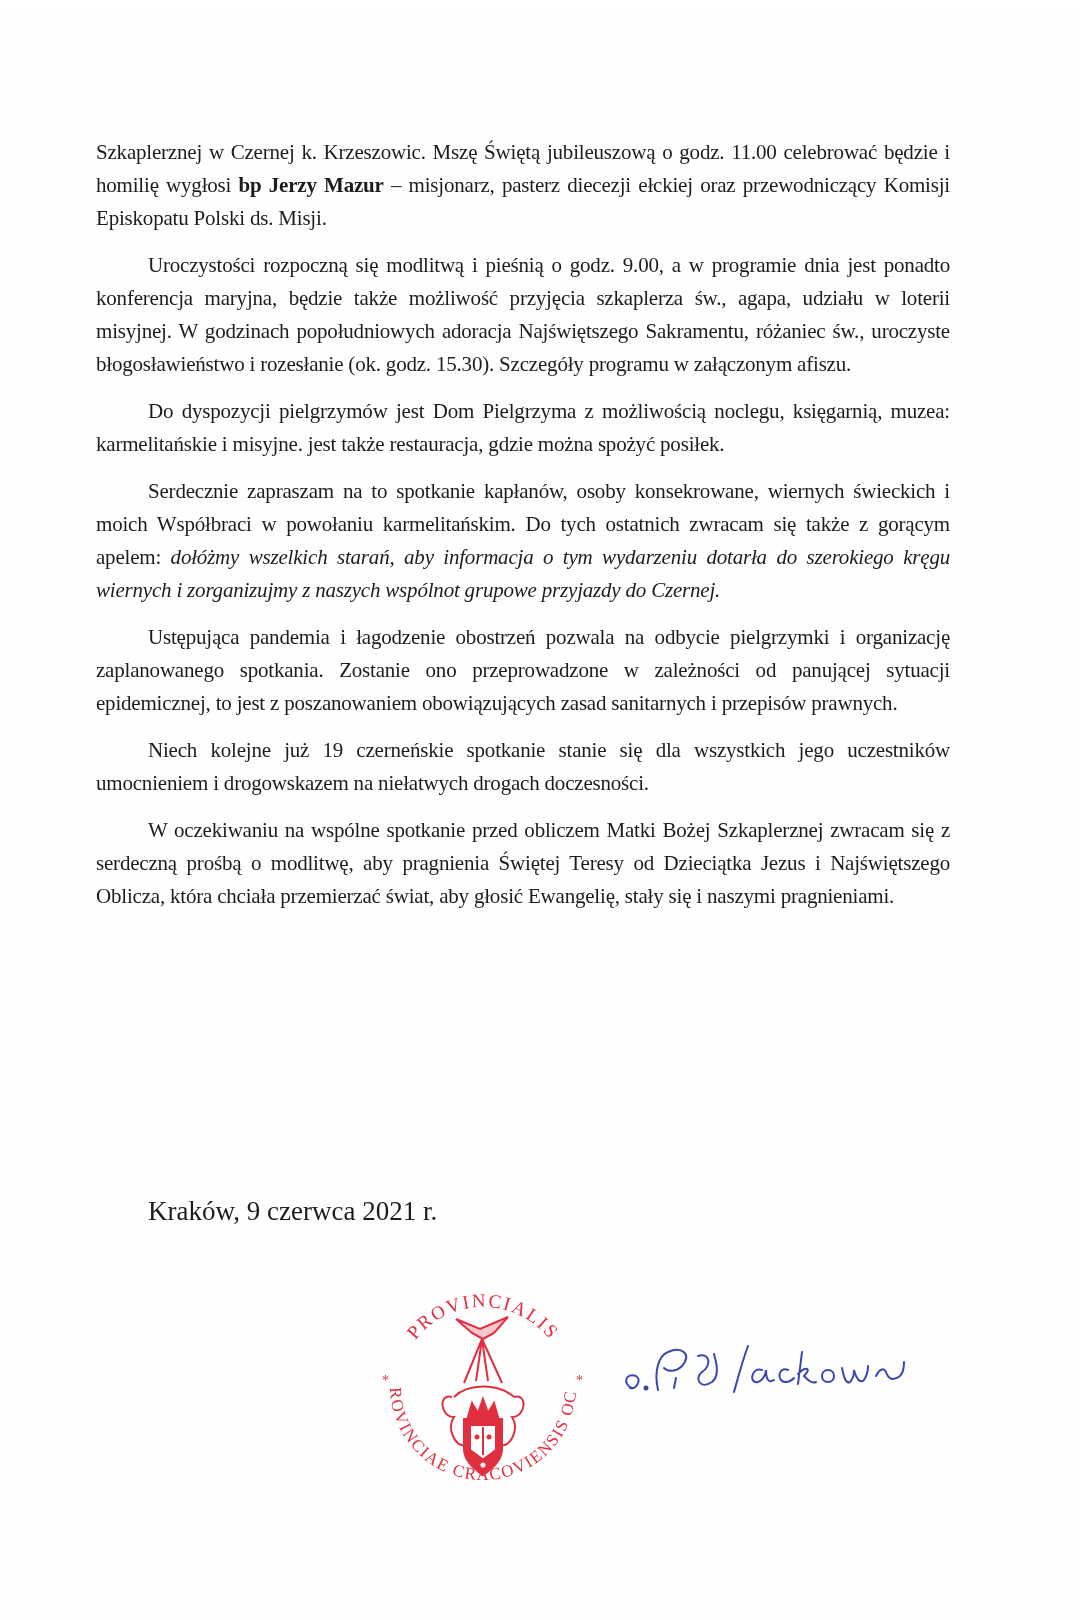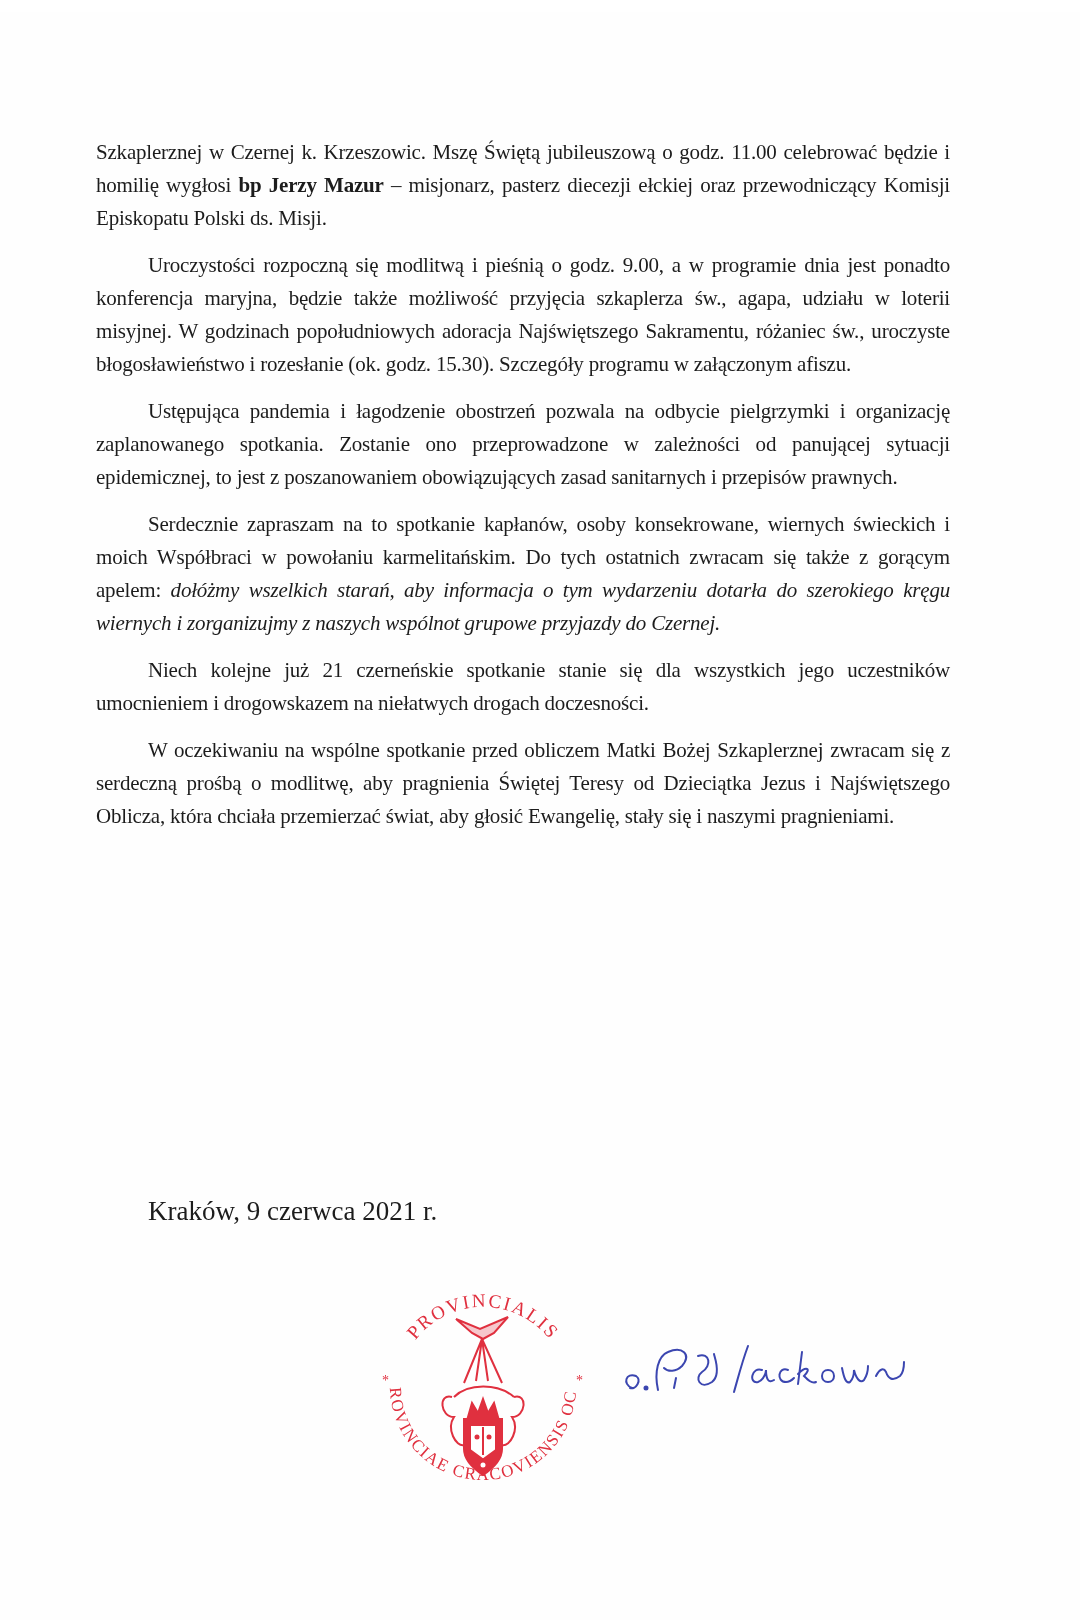--- a/index.html
+++ b/index.html
@@ -47,6 +47,7 @@
   <div class="body-text">
     <p class="first"><span>Szkaplerznej w Czernej k. Krzeszowic. Mszę Świętą jubileuszową o godz. 11.00 celebrować będzie i homilię wygłosi </span><span class="bold">bp Jerzy Mazur</span><span> – misjonarz, pasterz diecezji ełckiej oraz przewodniczący Komisji Episkopatu Polski ds. Misji.</span></p>
     <p>Uroczystości rozpoczną się modlitwą i pieśnią o godz. 9.00, a w programie dnia jest ponadto konferencja maryjna, będzie także możliwość przyjęcia szkaplerza św., agapa, udziału w loterii misyjnej. W godzinach popołudniowych adoracja Najświętszego Sakramentu, różaniec św., uroczyste błogosławieństwo i rozesłanie (ok. godz. 15.30). Szczegóły programu w załączonym afiszu.</p>
+    <p>Do dyspozycji pielgrzymów jest Dom Pielgrzyma z możliwością noclegu, księgarnią, muzea: karmelitańskie i misyjne. jest także restauracja, gdzie można spożyć posiłek.</p>
     <p>Ustępująca pandemia i łagodzenie obostrzeń pozwala na odbycie pielgrzymki i organizację zaplanowanego spotkania. Zostanie ono przeprowadzone w zależności od panującej sytuacji epidemicznej, to jest z poszanowaniem obowiązujących zasad sanitarnych i przepisów prawnych.</p>
     <p><span>Serdecznie zapraszam na to spotkanie kapłanów, osoby konsekrowane, wiernych świeckich i moich Współbraci w powołaniu karmelitańskim. Do tych ostatnich zwracam się także z gorącym apelem: </span><span class="ital">dołóżmy wszelkich starań, aby informacja o tym wydarzeniu dotarła do szerokiego kręgu wiernych i zorganizujmy z naszych wspólnot grupowe przyjazdy do Czernej.</span></p>
     <p>Niech kolejne już 21 czerneńskie spotkanie stanie się dla wszystkich jego uczestników umocnieniem i drogowskazem na niełatwych drogach doczesności.</p>

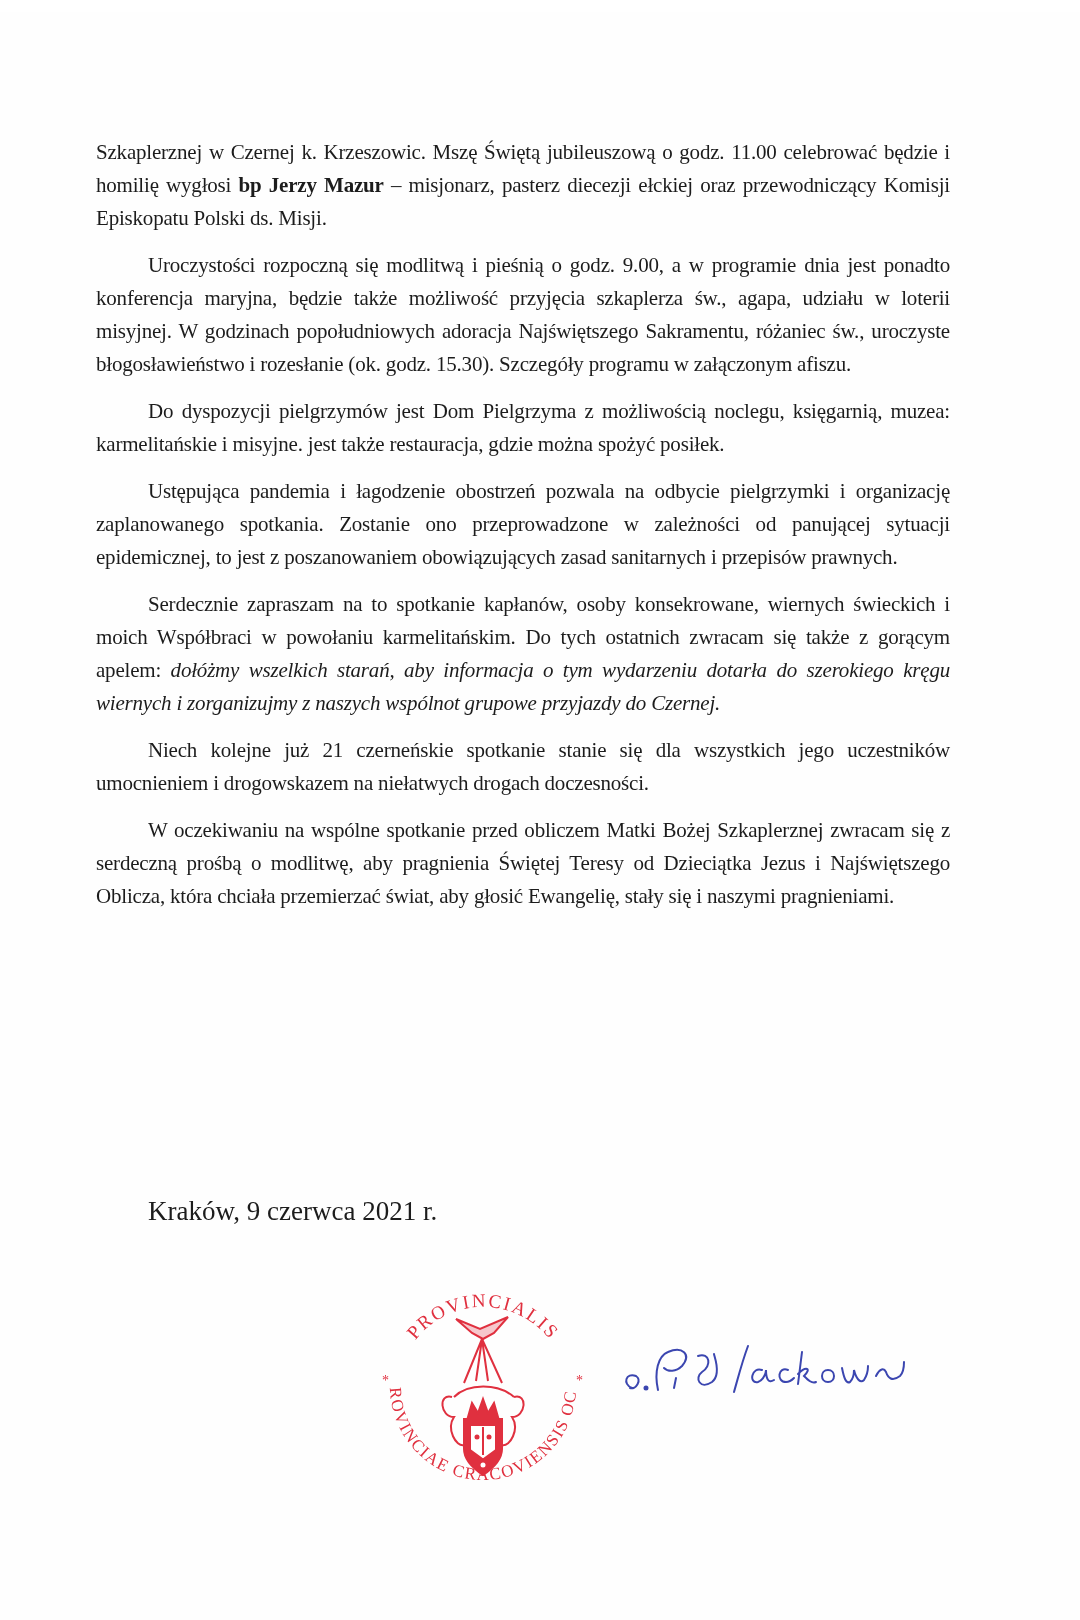--- a/index.html
+++ b/index.html
@@ -48,8 +48,8 @@
     <p class="first"><span>Szkaplerznej w Czernej k. Krzeszowic. Mszę Świętą jubileuszową o godz. 11.00 celebrować będzie i homilię wygłosi </span><span class="bold">bp Jerzy Mazur</span><span> – misjonarz, pasterz diecezji ełckiej oraz przewodniczący Komisji Episkopatu Polski ds. Misji.</span></p>
     <p>Uroczystości rozpoczną się modlitwą i pieśnią o godz. 9.00, a w programie dnia jest ponadto konferencja maryjna, będzie także możliwość przyjęcia szkaplerza św., agapa, udziału w loterii misyjnej. W godzinach popołudniowych adoracja Najświętszego Sakramentu, różaniec św., uroczyste błogosławieństwo i rozesłanie (ok. godz. 15.30). Szczegóły programu w załączonym afiszu.</p>
     <p>Do dyspozycji pielgrzymów jest Dom Pielgrzyma z możliwością noclegu, księgarnią, muzea: karmelitańskie i misyjne. jest także restauracja, gdzie można spożyć posiłek.</p>
+    <p><span>Serdecznie zapraszam na to spotkanie kapłanów, osoby konsekrowane, wiernych świeckich i moich Współbraci w powołaniu karmelitańskim. Do tych ostatnich zwracam się także z gorącym apelem: </span><span class="ital">dołóżmy wszelkich starań, aby informacja o tym wydarzeniu dotarła do szerokiego kręgu wiernych i zorganizujmy z naszych wspólnot grupowe przyjazdy do Czernej.</span></p>
     <p>Ustępująca pandemia i łagodzenie obostrzeń pozwala na odbycie pielgrzymki i organizację zaplanowanego spotkania. Zostanie ono przeprowadzone w zależności od panującej sytuacji epidemicznej, to jest z poszanowaniem obowiązujących zasad sanitarnych i przepisów prawnych.</p>
-    <p><span>Serdecznie zapraszam na to spotkanie kapłanów, osoby konsekrowane, wiernych świeckich i moich Współbraci w powołaniu karmelitańskim. Do tych ostatnich zwracam się także z gorącym apelem: </span><span class="ital">dołóżmy wszelkich starań, aby informacja o tym wydarzeniu dotarła do szerokiego kręgu wiernych i zorganizujmy z naszych wspólnot grupowe przyjazdy do Czernej.</span></p>
     <p>Niech kolejne już 21 czerneńskie spotkanie stanie się dla wszystkich jego uczestników umocnieniem i drogowskazem na niełatwych drogach doczesności.</p>
     <p>W oczekiwaniu na wspólne spotkanie przed obliczem Matki Bożej Szkaplerznej zwracam się z serdeczną prośbą o modlitwę, aby pragnienia Świętej Teresy od Dzieciątka Jezus i Najświętszego Oblicza, która chciała przemierzać świat, aby głosić Ewangelię, stały się i naszymi pragnieniami.</p>
   </div>

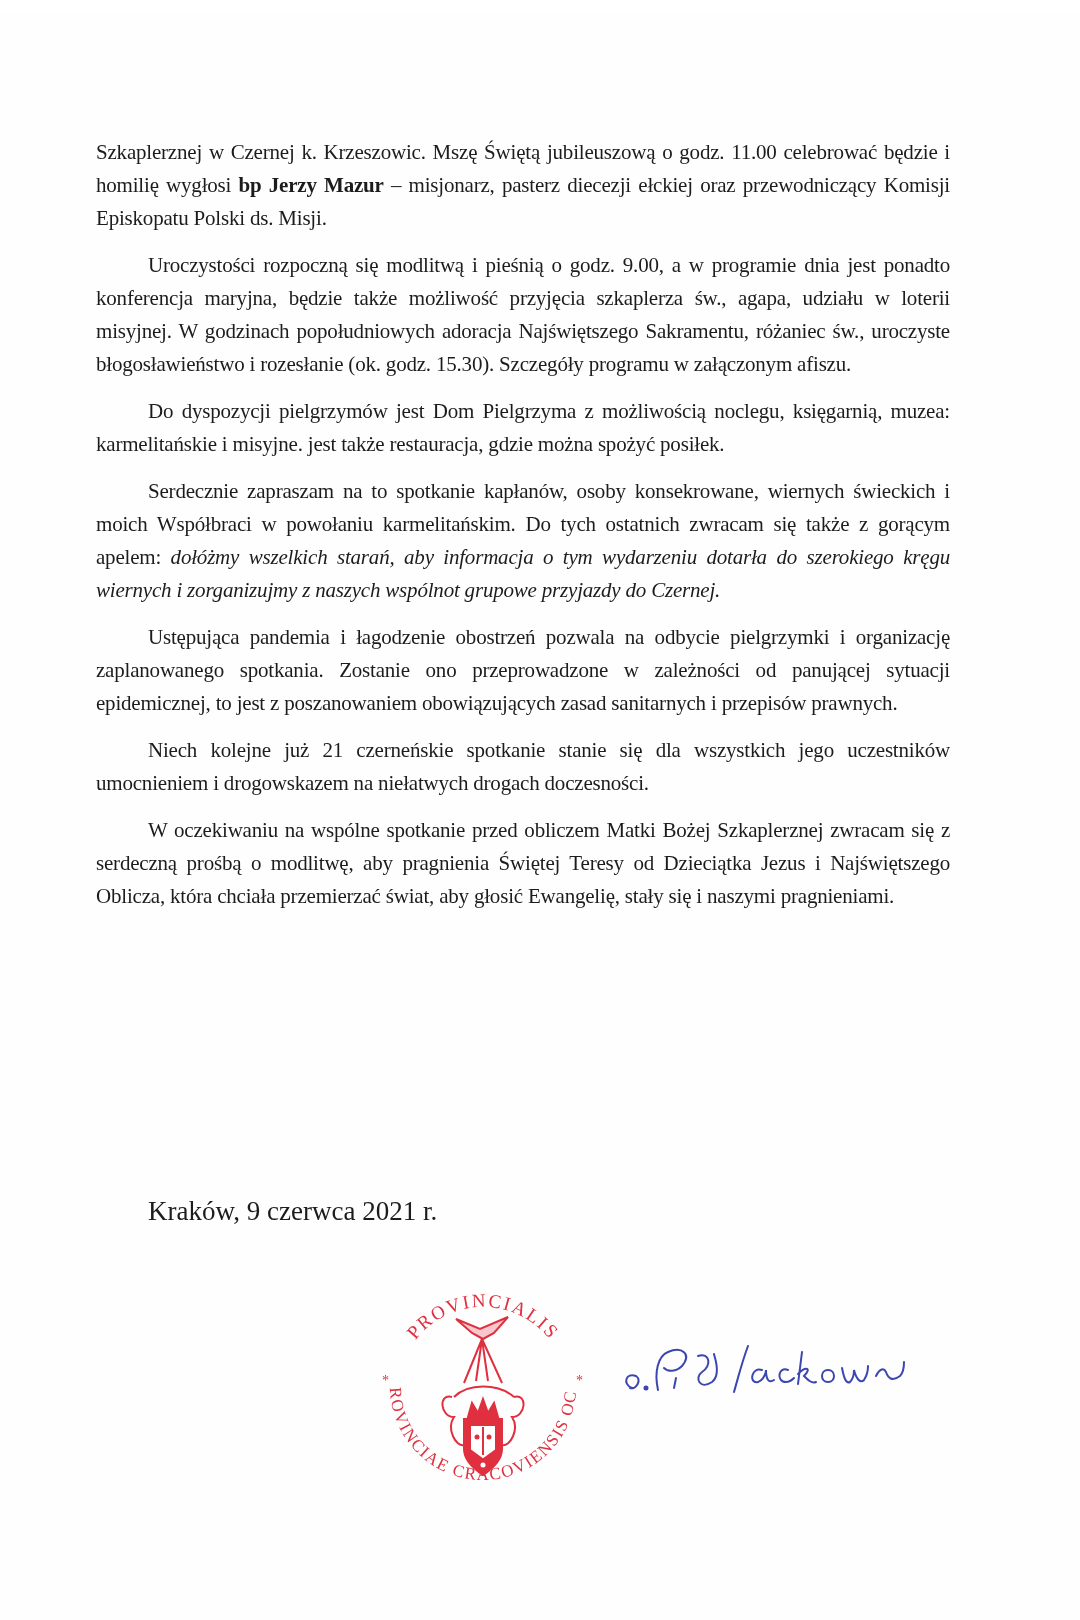--- a/index.html
+++ b/index.html
@@ -50,7 +50,7 @@
     <p>Do dyspozycji pielgrzymów jest Dom Pielgrzyma z możliwością noclegu, księgarnią, muzea: karmelitańskie i misyjne. jest także restauracja, gdzie można spożyć posiłek.</p>
     <p><span>Serdecznie zapraszam na to spotkanie kapłanów, osoby konsekrowane, wiernych świeckich i moich Współbraci w powołaniu karmelitańskim. Do tych ostatnich zwracam się także z gorącym apelem: </span><span class="ital">dołóżmy wszelkich starań, aby informacja o tym wydarzeniu dotarła do szerokiego kręgu wiernych i zorganizujmy z naszych wspólnot grupowe przyjazdy do Czernej.</span></p>
     <p>Ustępująca pandemia i łagodzenie obostrzeń pozwala na odbycie pielgrzymki i organizację zaplanowanego spotkania. Zostanie ono przeprowadzone w zależności od panującej sytuacji epidemicznej, to jest z poszanowaniem obowiązujących zasad sanitarnych i przepisów prawnych.</p>
-    <p>Niech kolejne już 21 czerneńskie spotkanie stanie się dla wszystkich jego uczestników umocnieniem i drogowskazem na niełatwych drogach doczesności.</p>
+    <p>Niech kolejne już 19 czerneńskie spotkanie stanie się dla wszystkich jego uczestników umocnieniem i drogowskazem na niełatwych drogach doczesności.</p>
     <p>W oczekiwaniu na wspólne spotkanie przed obliczem Matki Bożej Szkaplerznej zwracam się z serdeczną prośbą o modlitwę, aby pragnienia Świętej Teresy od Dzieciątka Jezus i Najświętszego Oblicza, która chciała przemierzać świat, aby głosić Ewangelię, stały się i naszymi pragnieniami.</p>
   </div>
 

